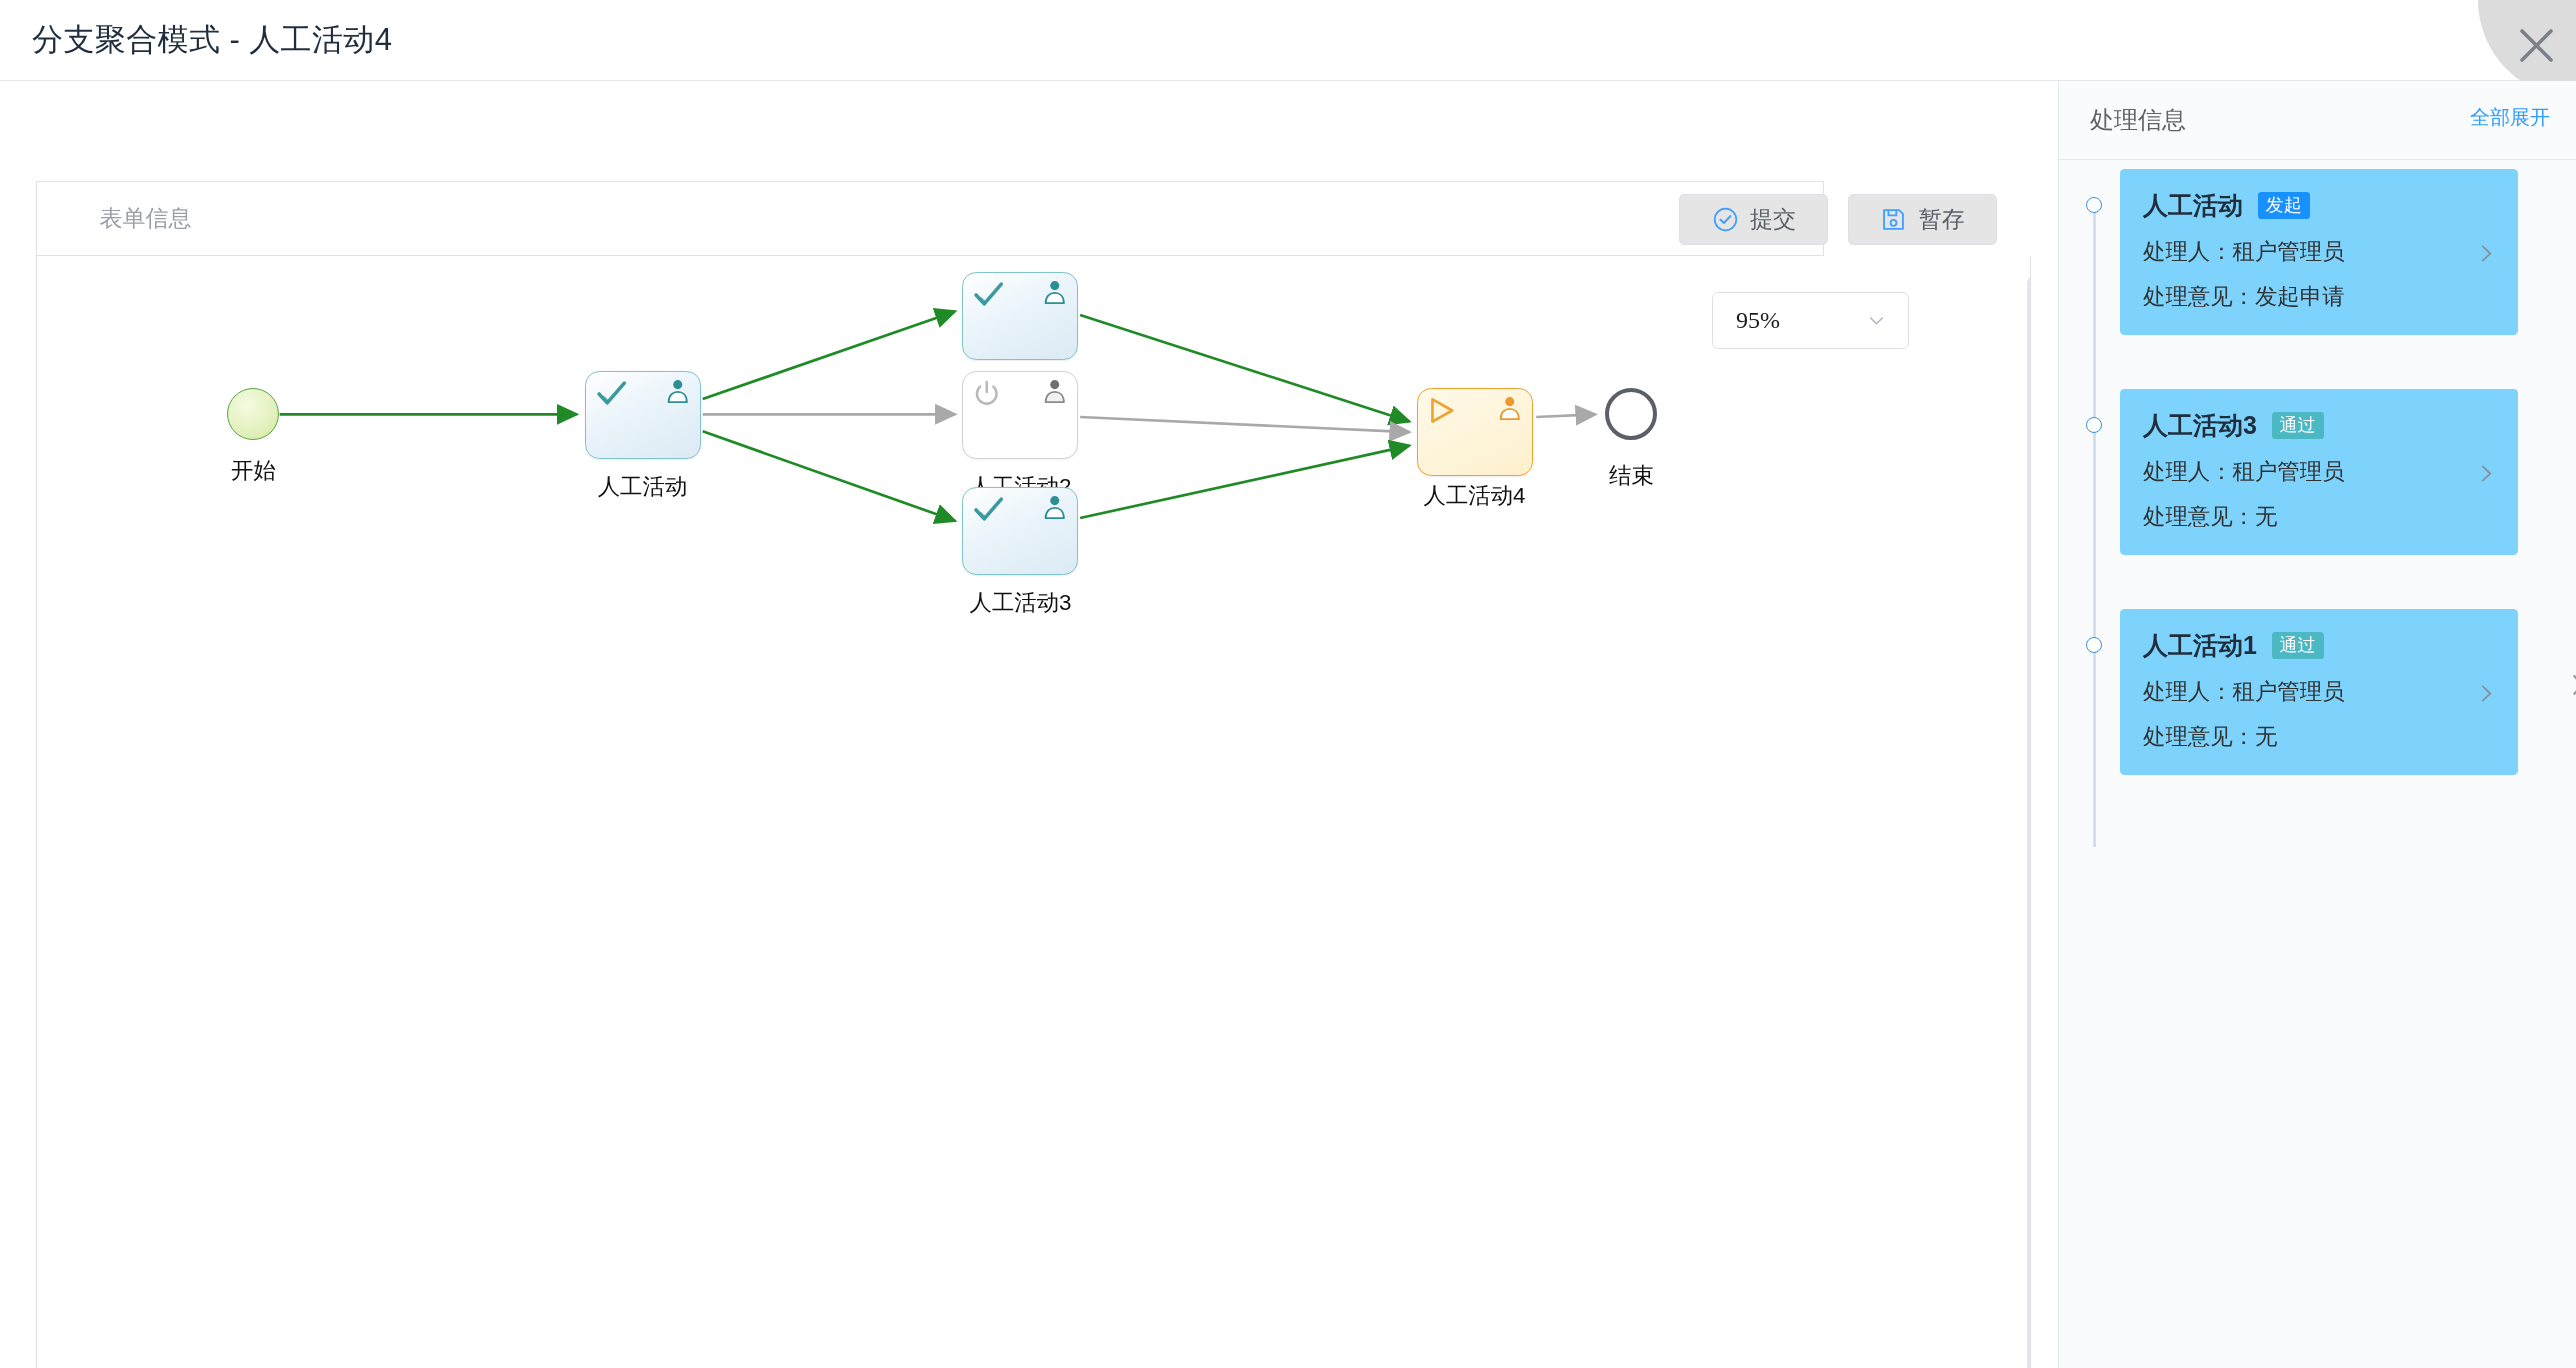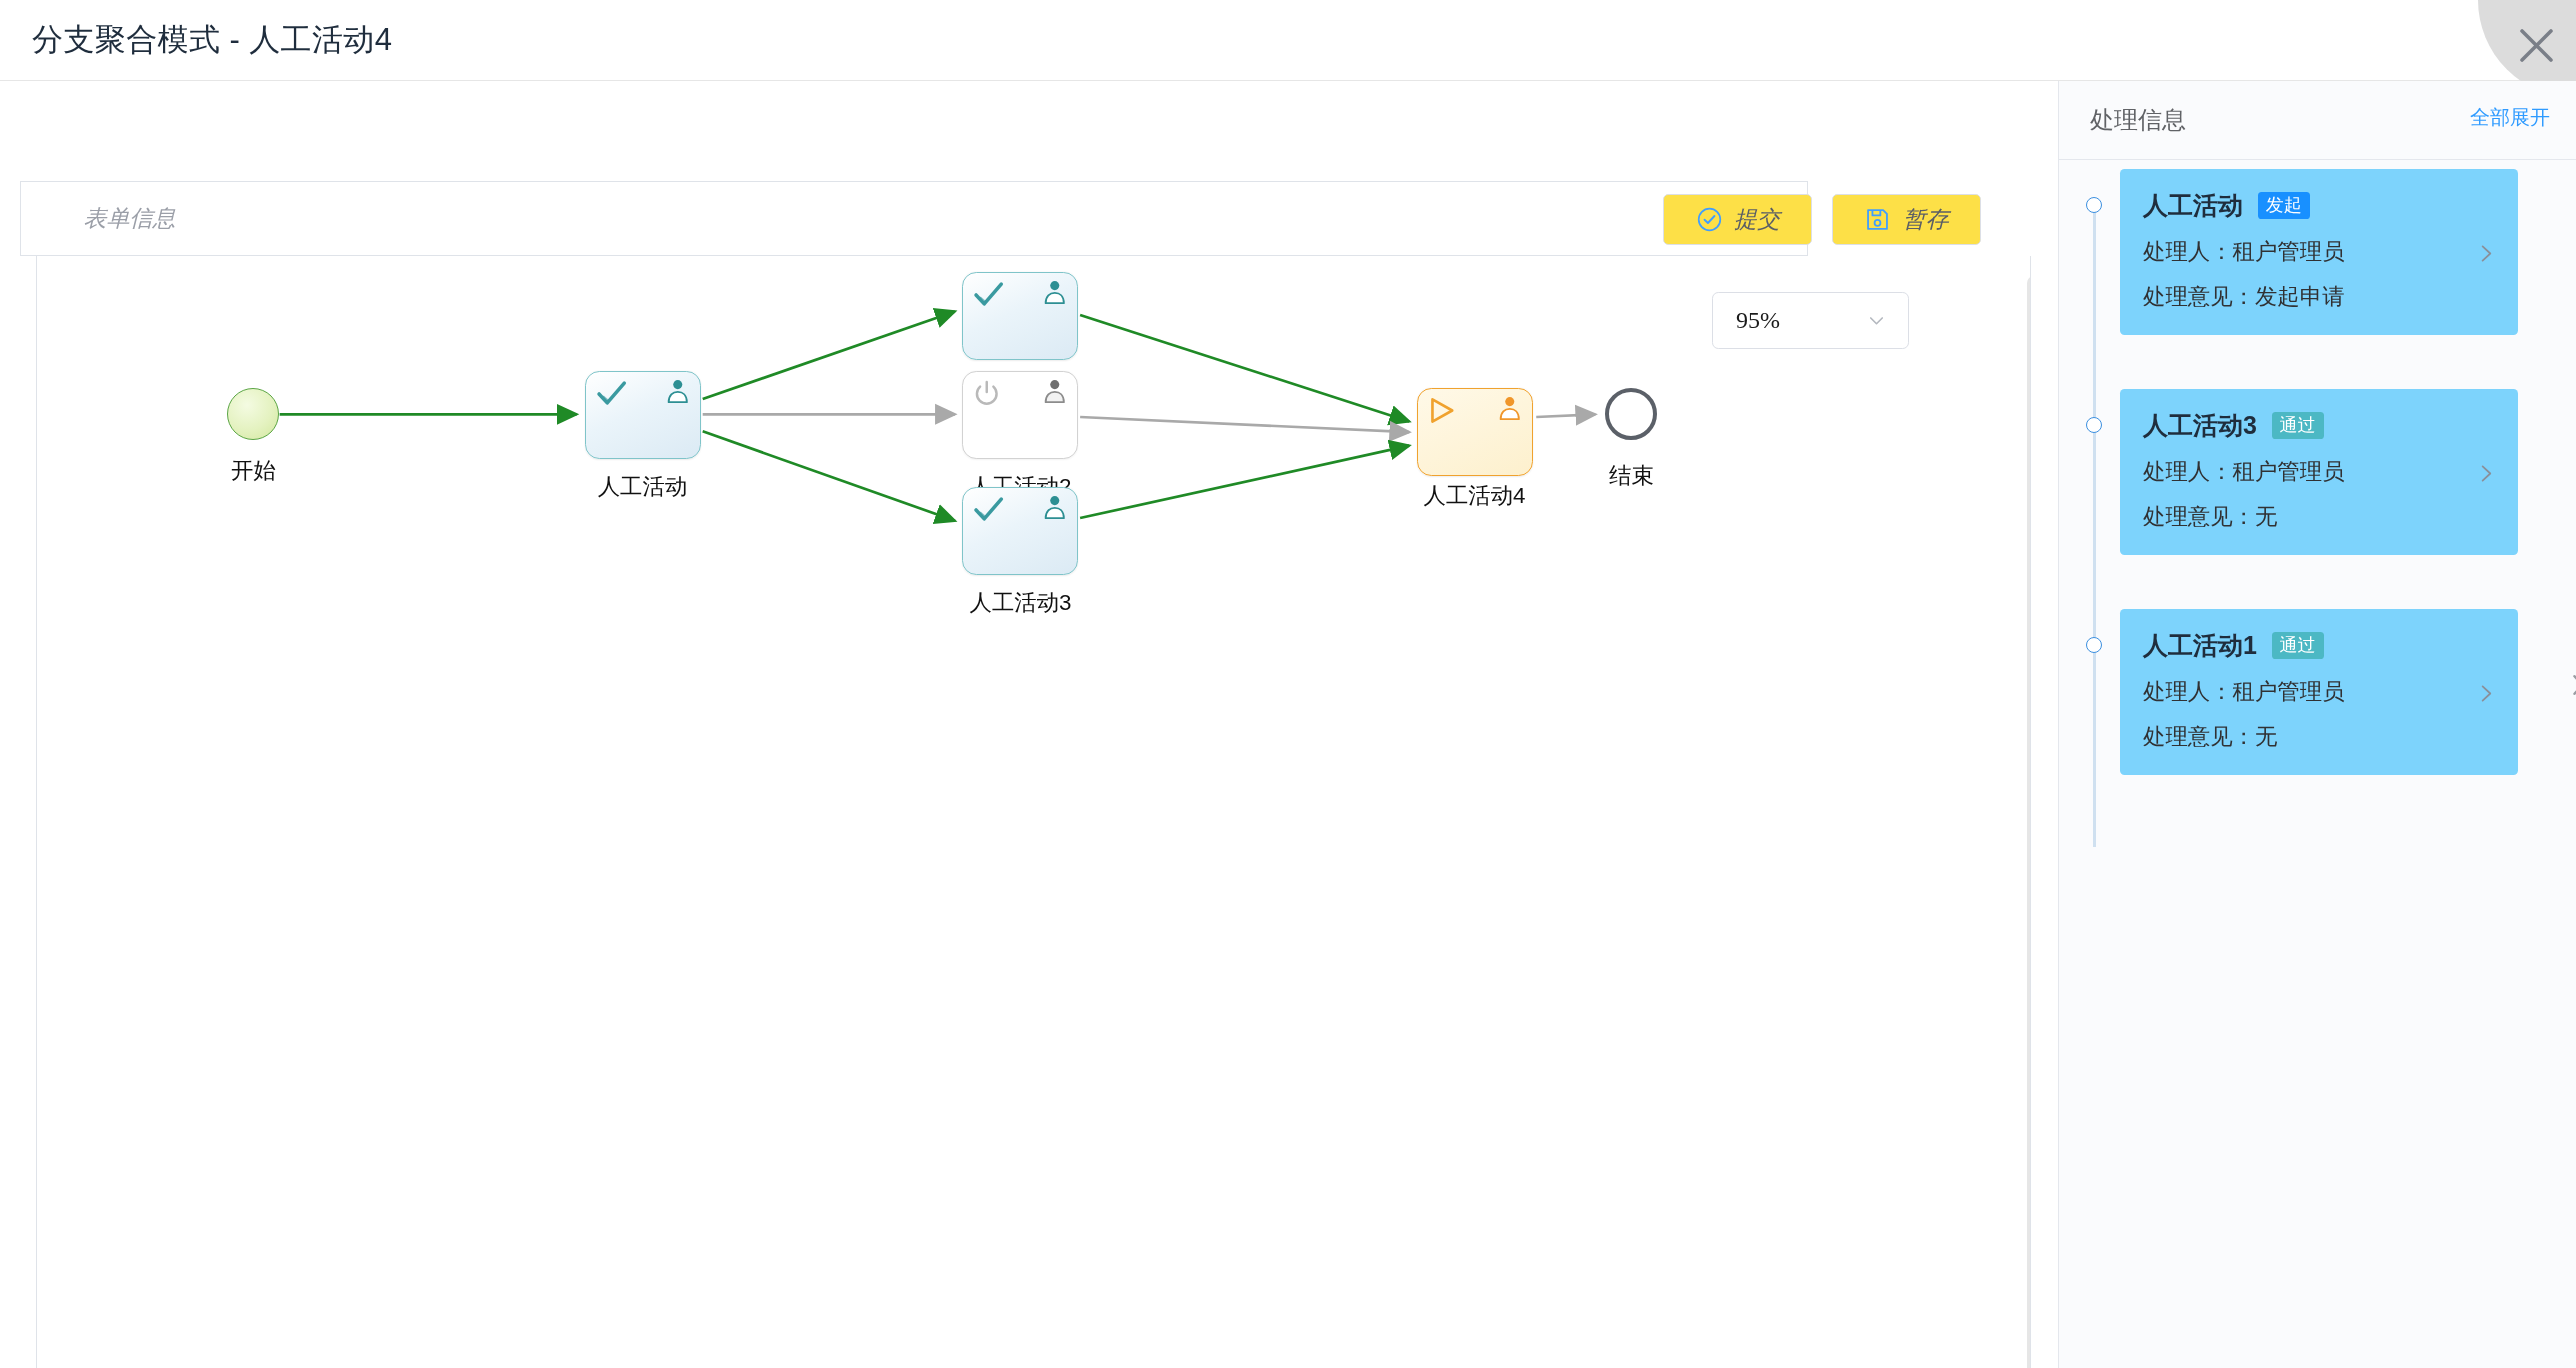--- a/index.html
+++ b/index.html
@@ -42,7 +42,7 @@
 
   
   .tabbar{
-    position:absolute;left:20px;top:100px;width:1995px;height:75px;font-style:italic;
+    position:absolute;left:36px;top:100px;width:1995px;height:75px;
   }
   .tabs{position:absolute;left:0;top:0;display:flex;}
   .tab{

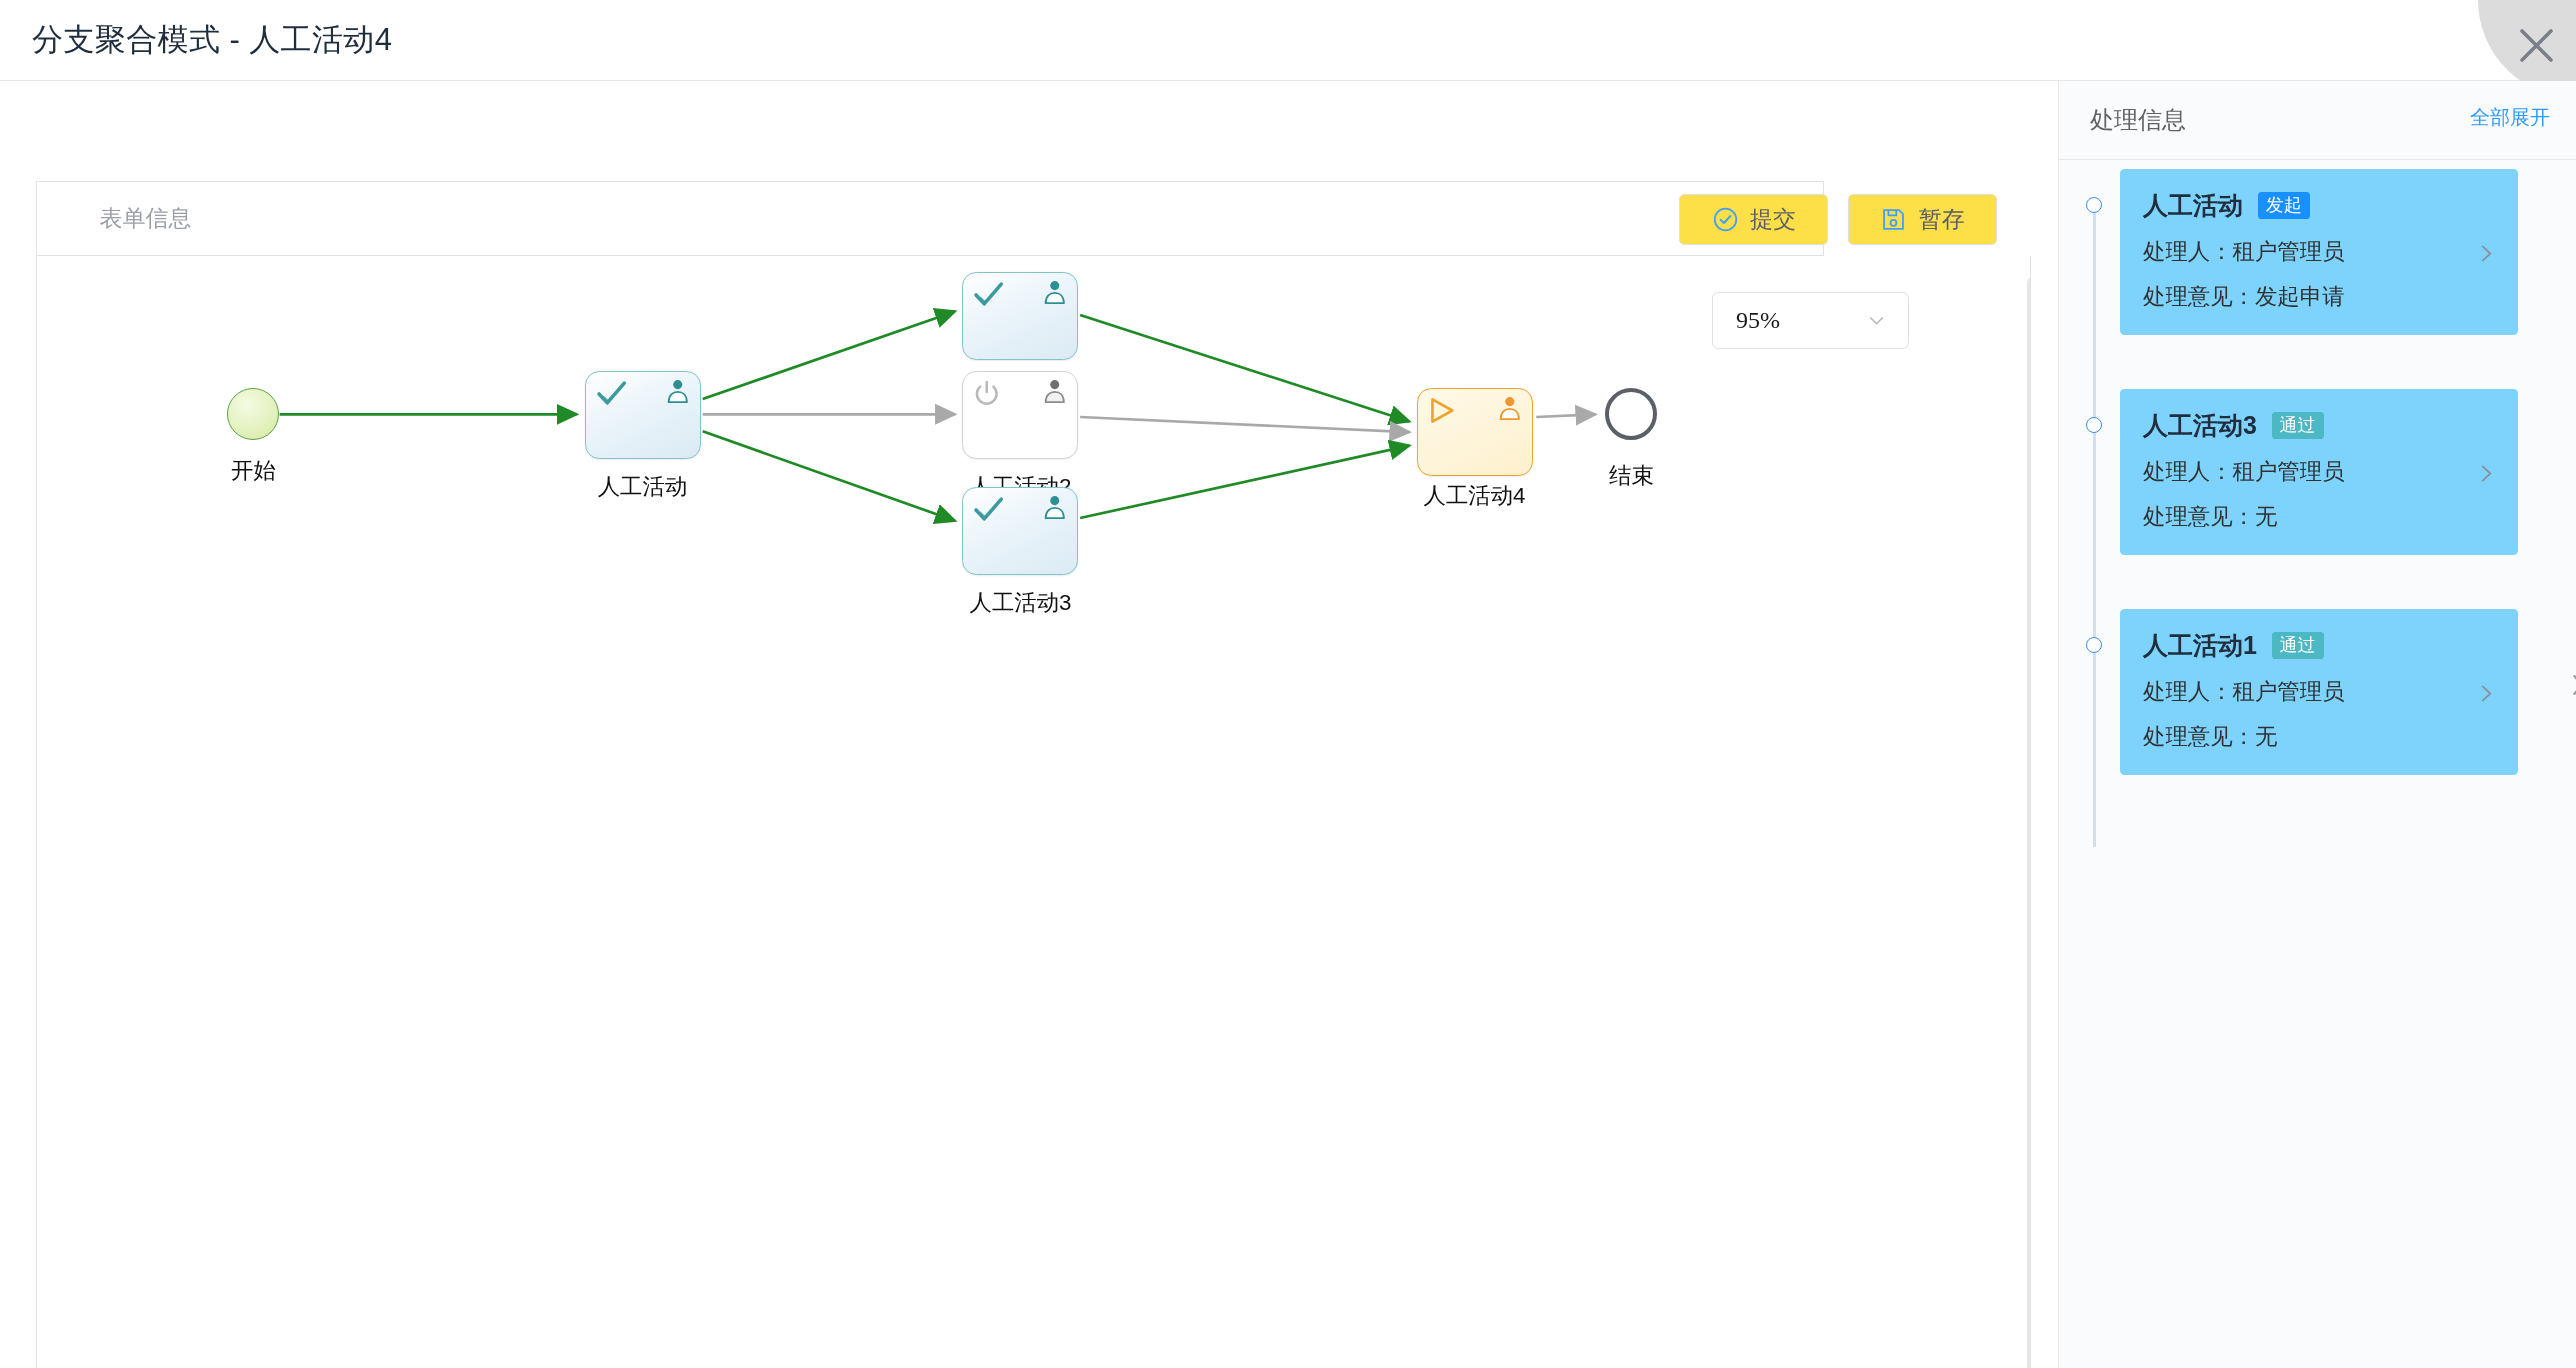--- a/index.html
+++ b/index.html
@@ -60,7 +60,7 @@
   .toolbar-btns{position:absolute;right:34px;top:12.5px;display:flex;gap:19.7px;}
   .tbtn{
     height:51px;min-width:149px;padding:0 21.5px;box-sizing:border-box;
-    background:#fde047;border:0.9px solid #dcdfe6;border-radius:5.4px;
+    background:#e5e5e5;border:0.9px solid #dcdfe6;border-radius:5.4px;
     display:flex;align-items:center;justify-content:center;gap:11.6px;
     font-size:23px;color:#5a5e66;cursor:pointer;
   }

